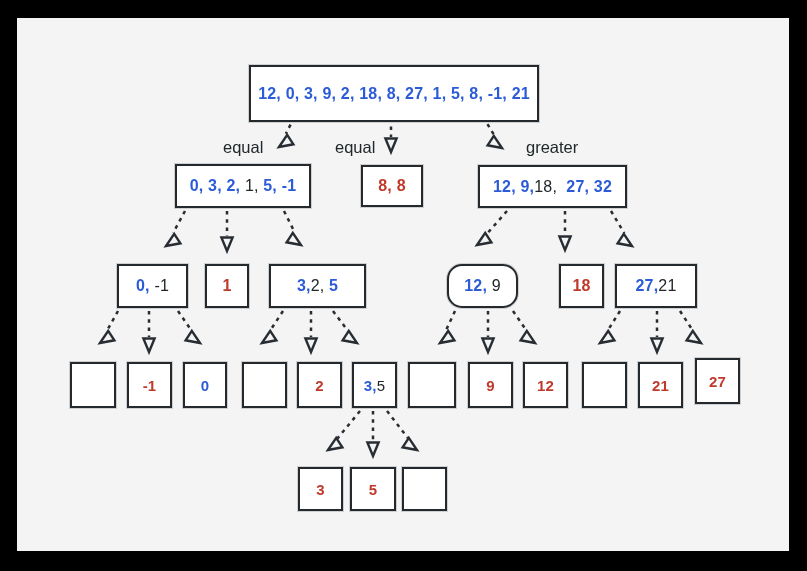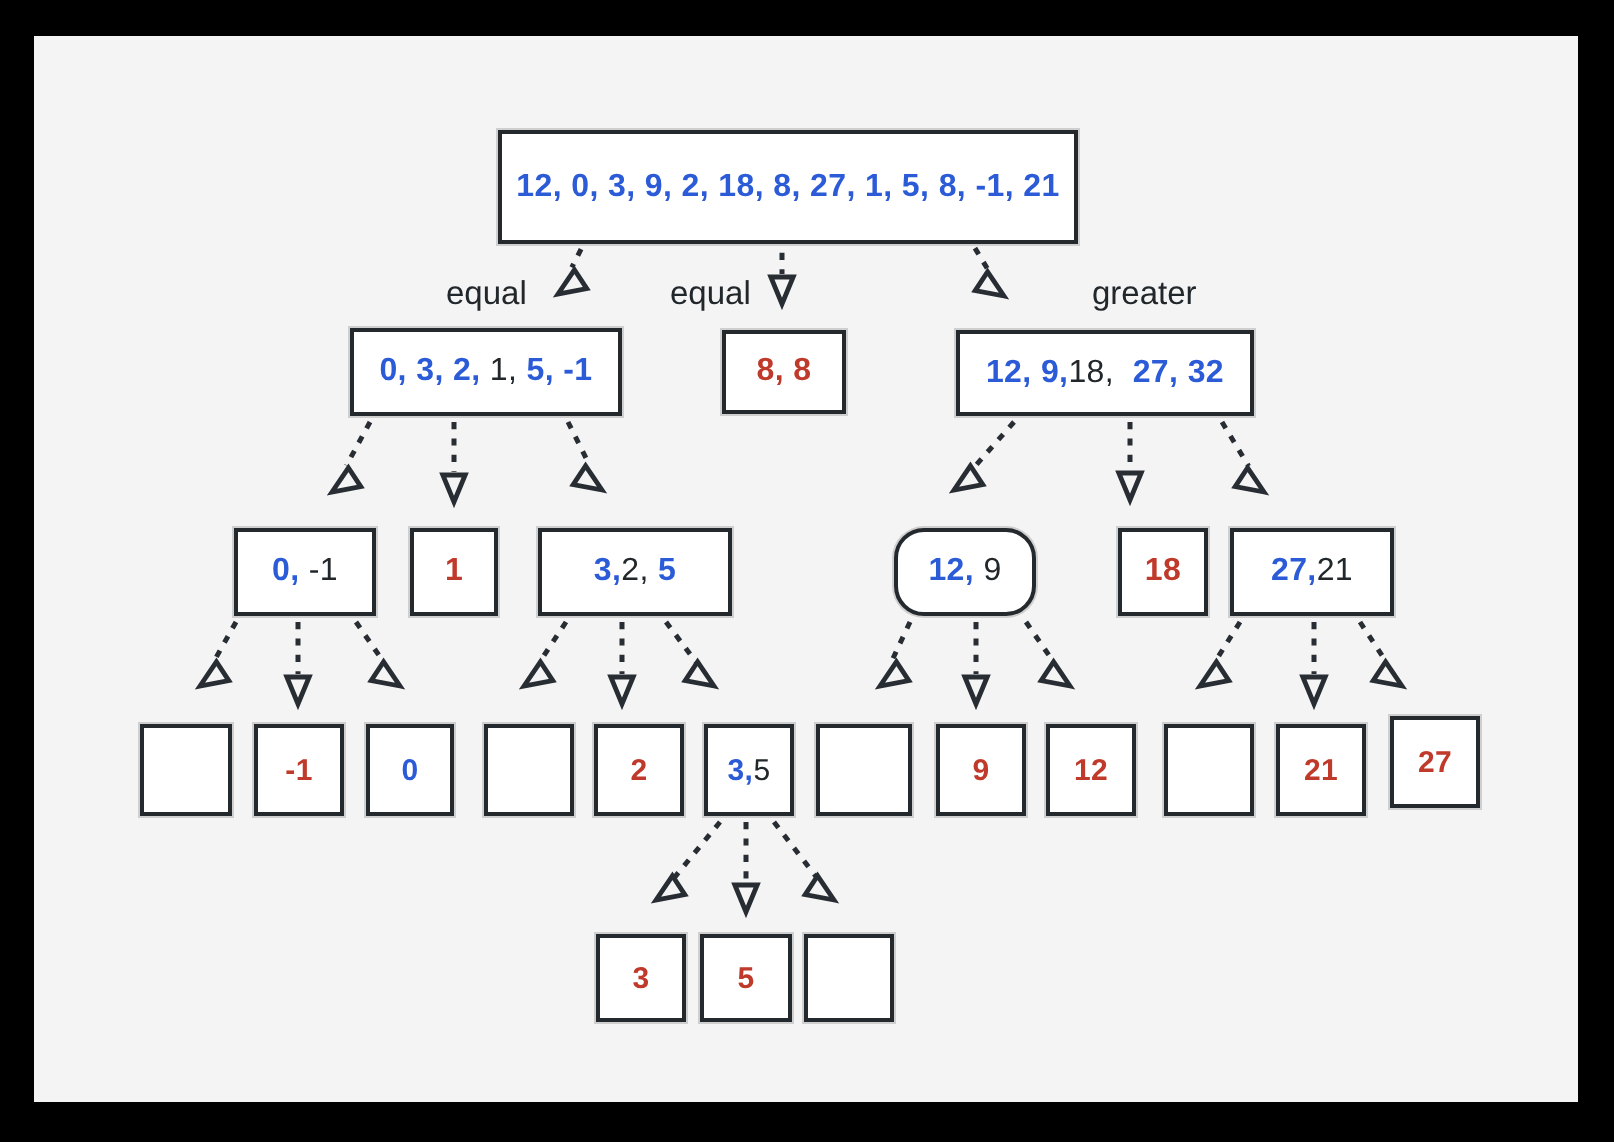--- a/index.html
+++ b/index.html
@@ -123,7 +123,7 @@
       </svg>
     <div class="label" style="left: 206px; top: 120px;">equal</div>
     <div class="label" style="left: 318px; top: 120px;">equal</div>
-    <div class="label" style="left: 509px; top: 120px; margin-left: 20px;">greater</div>
+    <div class="label" style="left: 509px; top: 120px;">greater</div>
 
   <div class="node" style="left: 232px; top: 47px; width: 290px; height: 57px; font-size: 16px;">
         <span class="seg blue">12, 0, 3, 9, 2, 18, 8, 27, 1, 5, 8, -1, 21</span>

